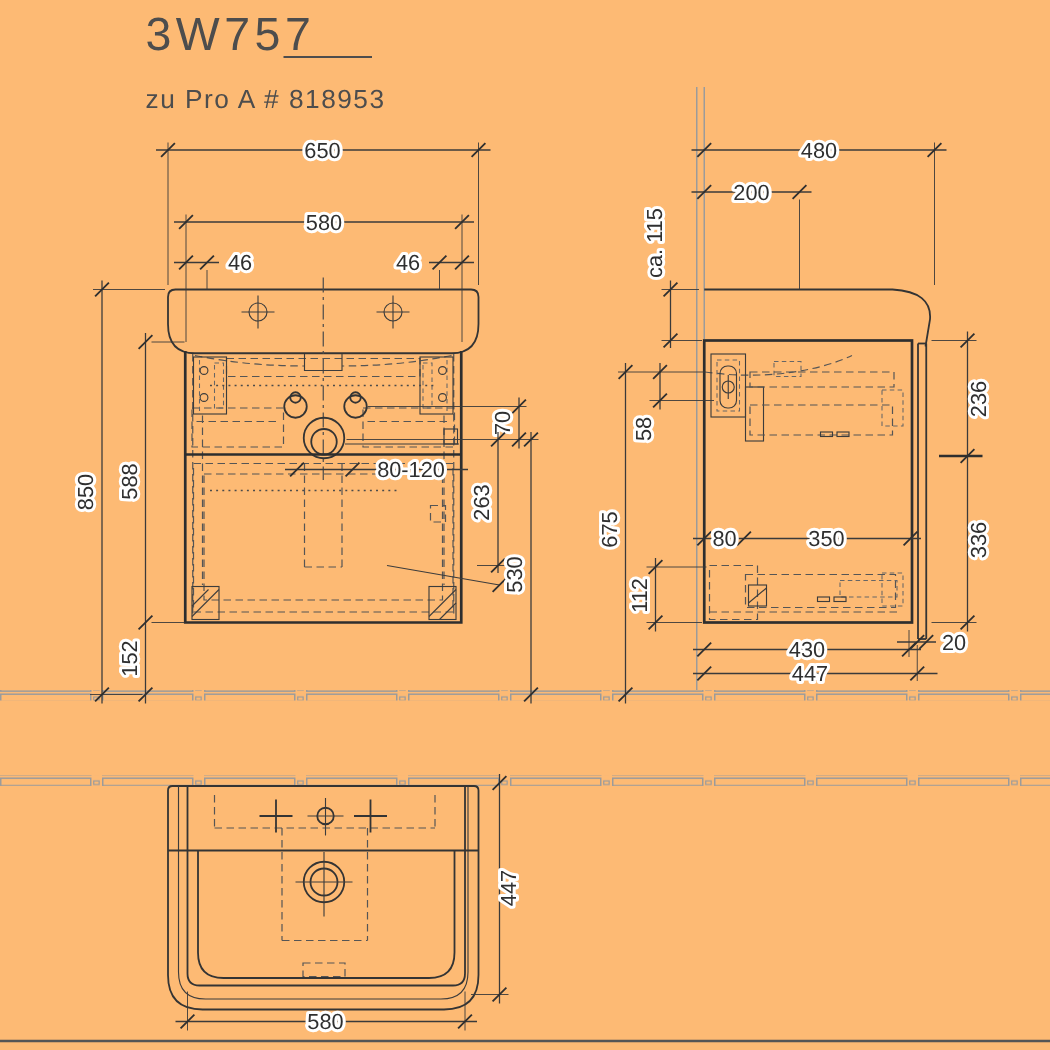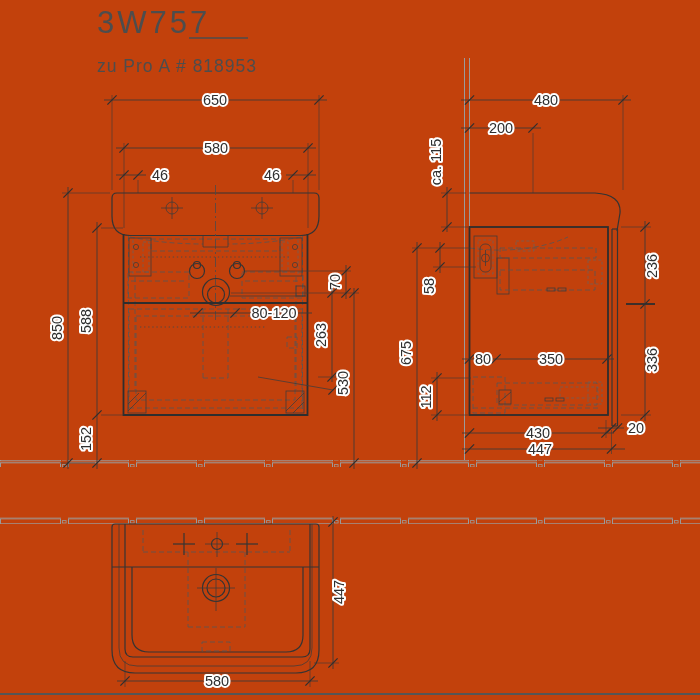--- a/index.html
+++ b/index.html
@@ -3,7 +3,7 @@
 <meta charset="utf-8">
 <style>
   html,body{margin:0;padding:0;background:#fff;}
-  .page{position:relative;width:700px;height:700px;background:#c2410c;overflow:hidden;
+  .page{position:relative;width:700px;height:700px;background:#fdba74;overflow:hidden;
         font-family:"Liberation Sans",sans-serif;}
   svg{display:block}
   

